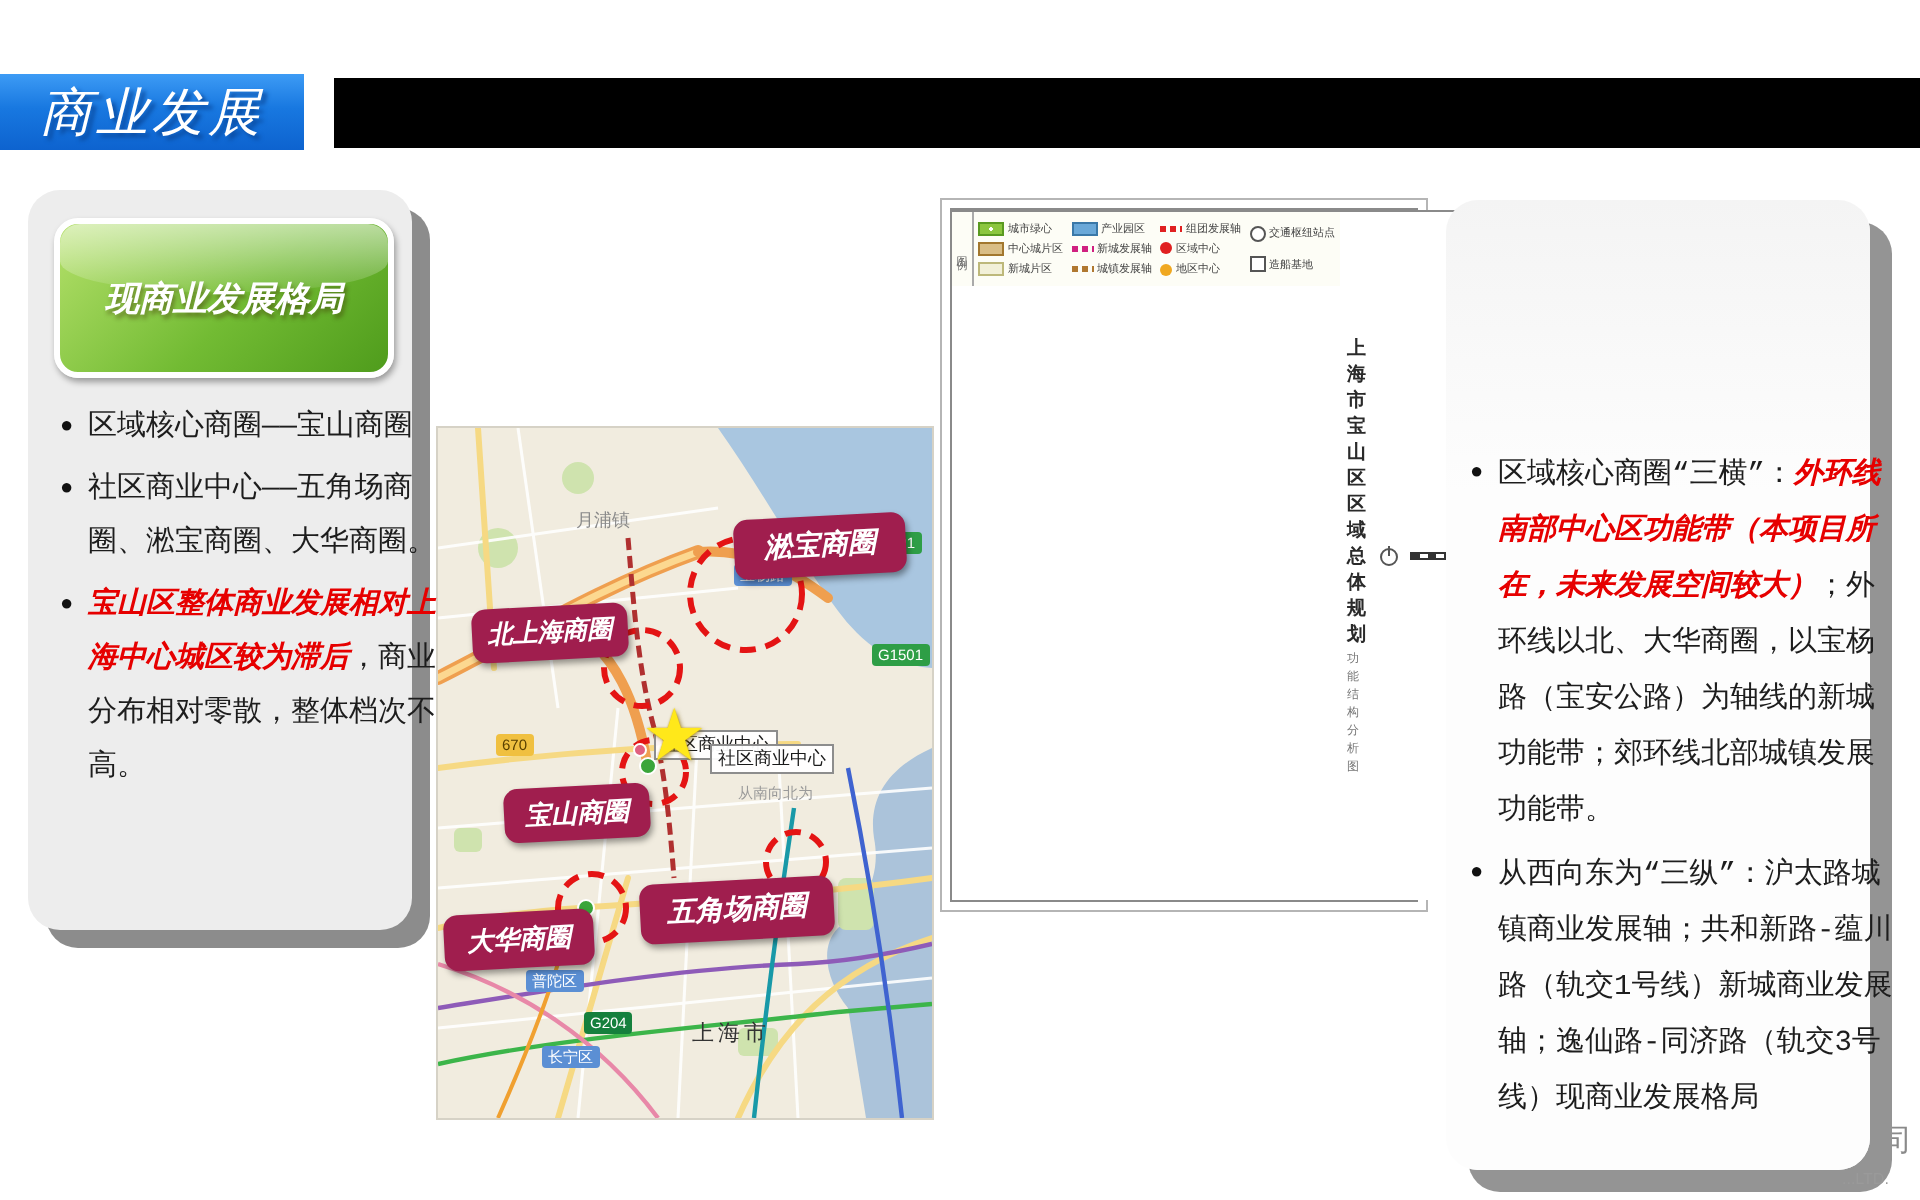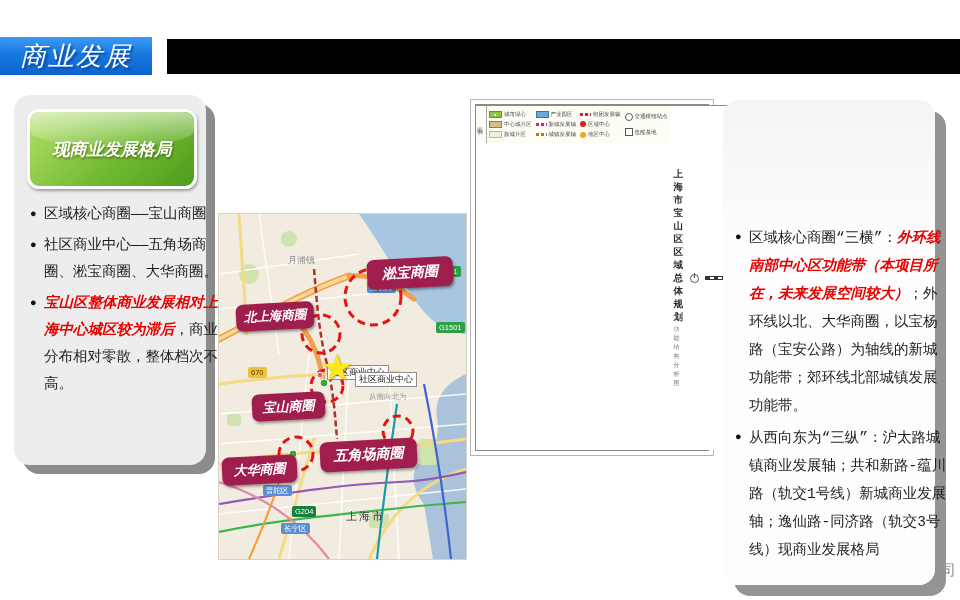--- a/index.html
+++ b/index.html
@@ -210,7 +210,7 @@
     <span class="map-txt" style="left:150px;top:178px;font-size:7.5px;color:#9a9a9a;">从南向北为</span>
     <span class="map-txt" style="left:127px;top:295px;font-size:11px;color:#333;letter-spacing:2px;">上海市</span>
     <span class="badge blue" style="left:44px;top:271px;">普陀区</span>
-    <span class="badge blue" style="left:62px;top:309px;">长宁区</span>
+    <span class="badge blue" style="left:52px;top:309px;">长宁区</span>
     <span class="badge green" style="left:213px;top:52px;">G1501</span>
     <span class="badge green" style="left:217px;top:108px;">G1501</span>
     <span class="badge blue" style="left:148px;top:68px;">宝杨路</span>

